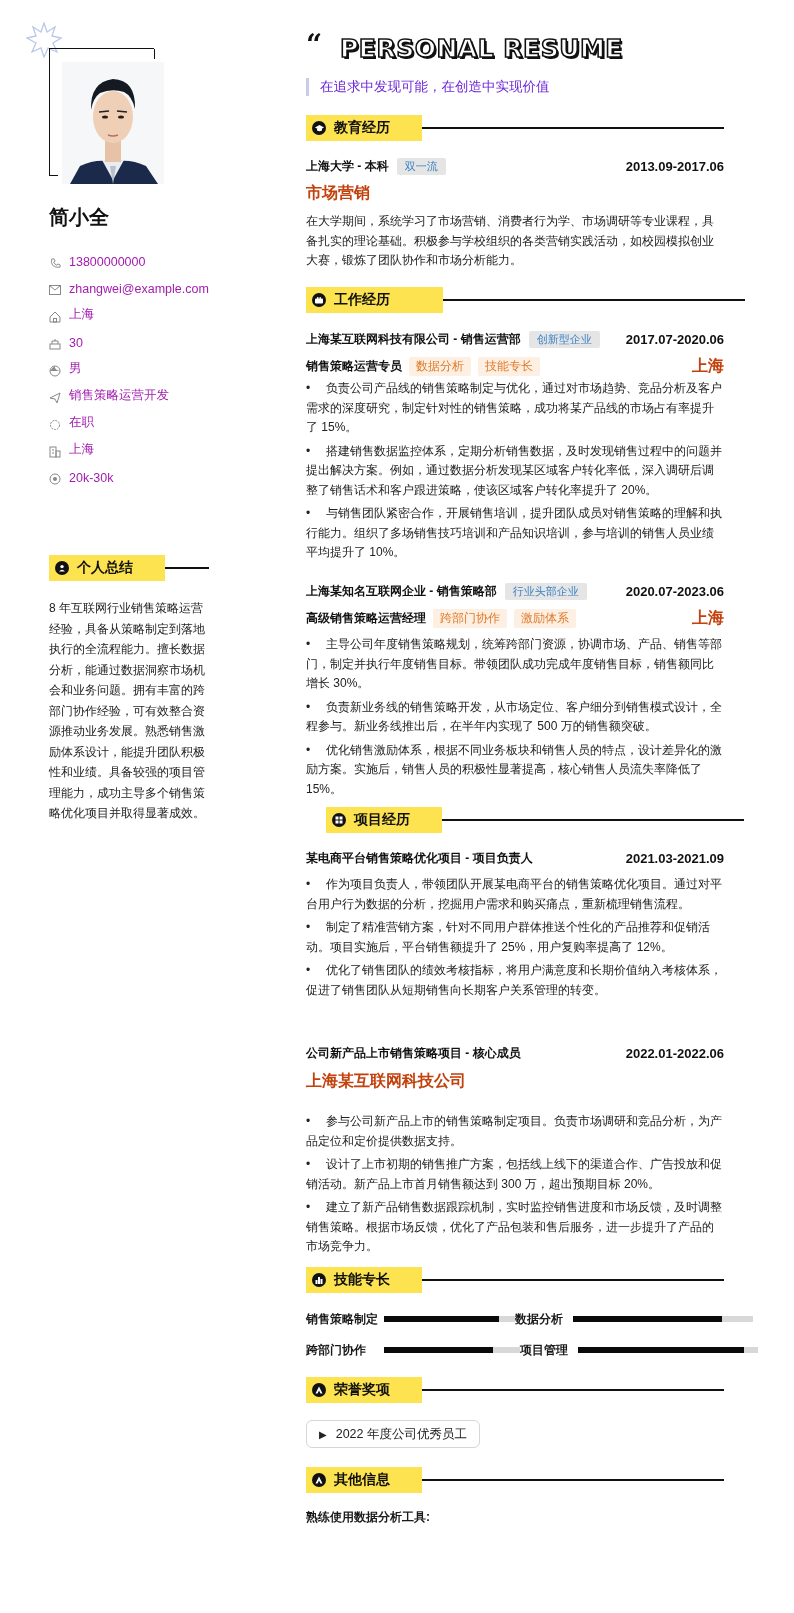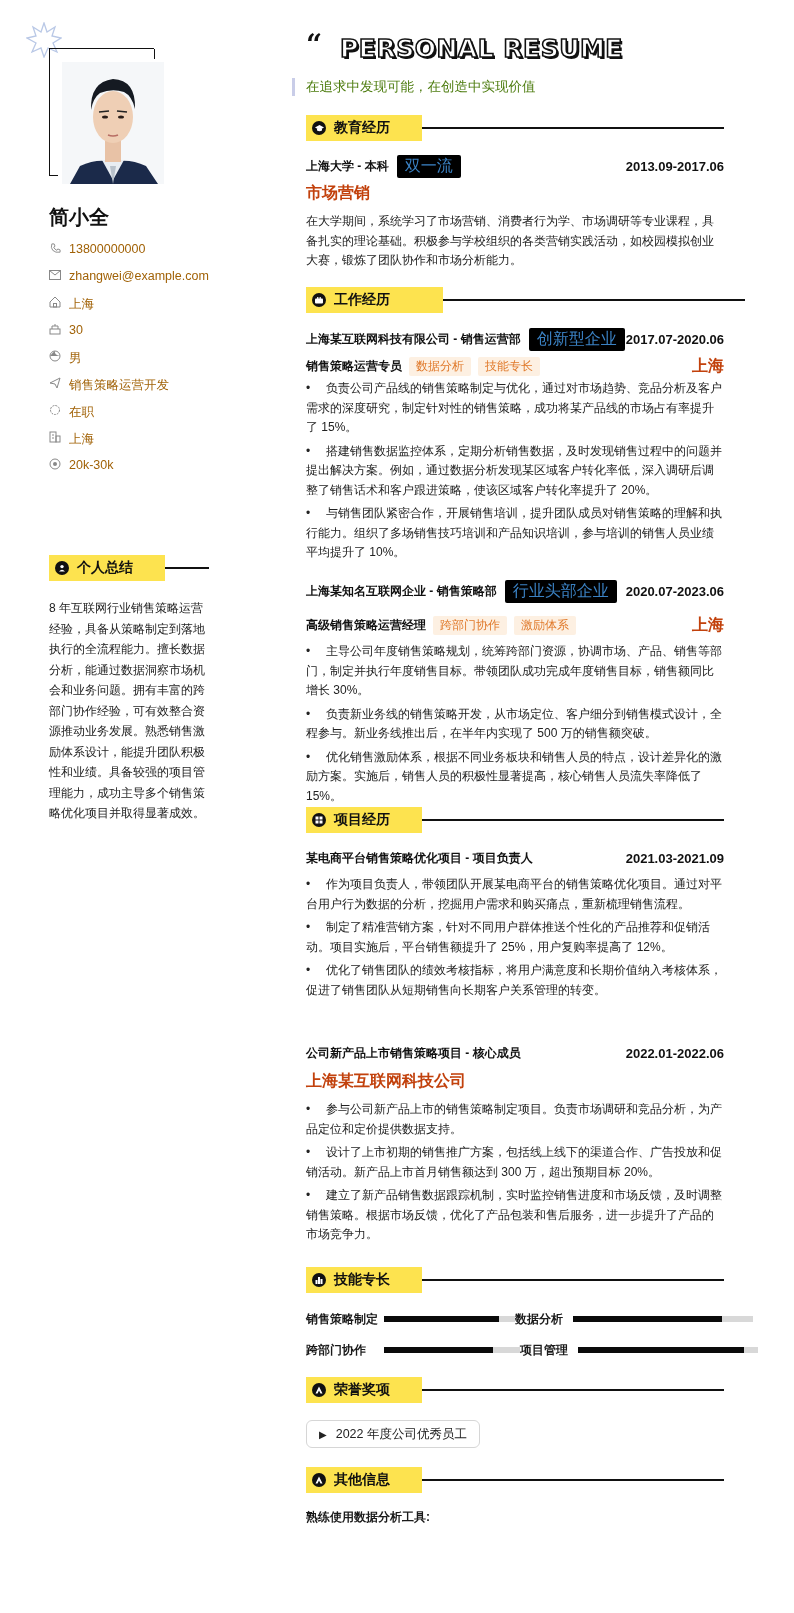--- a/index.html
+++ b/index.html
@@ -48,8 +48,8 @@
     -webkit-text-stroke: 1.6px #111; text-shadow: 2px 2px 0 #111;
   }
   .motto {
-    position: absolute; left: 292px; top: 78px; border-left: 3px solid #c9cde8; padding-left: 11px;
-    font-size: 13.5px; color: #4d7c0f; height: 18px; line-height: 18px;
+    position: absolute; left: 306px; top: 78px; border-left: 3px solid #c9cde8; padding-left: 11px;
+    font-size: 13.5px; color: #6d28d9; height: 18px; line-height: 18px;
   }
   .row { display: flex; align-items: center; justify-content: space-between; }
   .entry-title { font-size: 12px; font-weight: bold; color: #111; display: flex; align-items: center; }

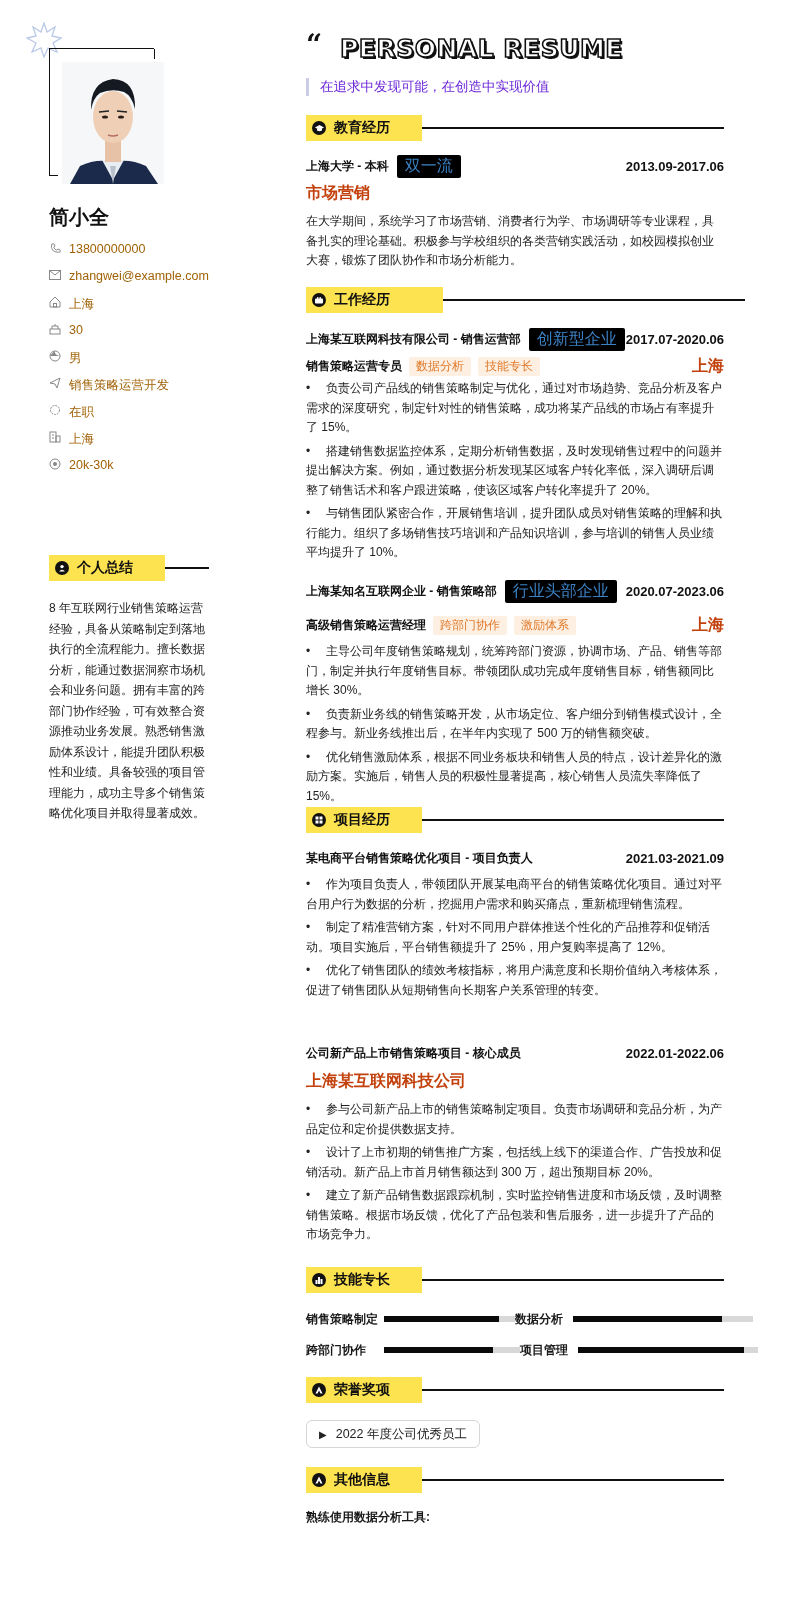--- a/index.html
+++ b/index.html
@@ -54,7 +54,7 @@
   .row { display: flex; align-items: center; justify-content: space-between; }
   .entry-title { font-size: 12px; font-weight: bold; color: #111; display: flex; align-items: center; }
   .date { font-size: 13px; font-weight: bold; color: #111; }
-  .badge-blue { background: #000000; color: #3b82c4; font-size: 16px; font-weight: normal; padding: 1px 8px; margin-left: 8px; border-radius: 2px; }
+  .badge-blue { background: #e5e5e5; color: #3b82c4; font-size: 11px; font-weight: normal; padding: 1px 8px; margin-left: 8px; border-radius: 2px; }
   .badge-orange { background: #fdf0e2; color: #e0792a; font-size: 12px; font-weight: normal; padding: 1px 7px; margin-left: 7px; border-radius: 2px; }
   .sub { font-size: 16px; font-weight: bold; color: #c2410c; }
   .para { font-size: 12px; line-height: 19.5px; color: #222; }

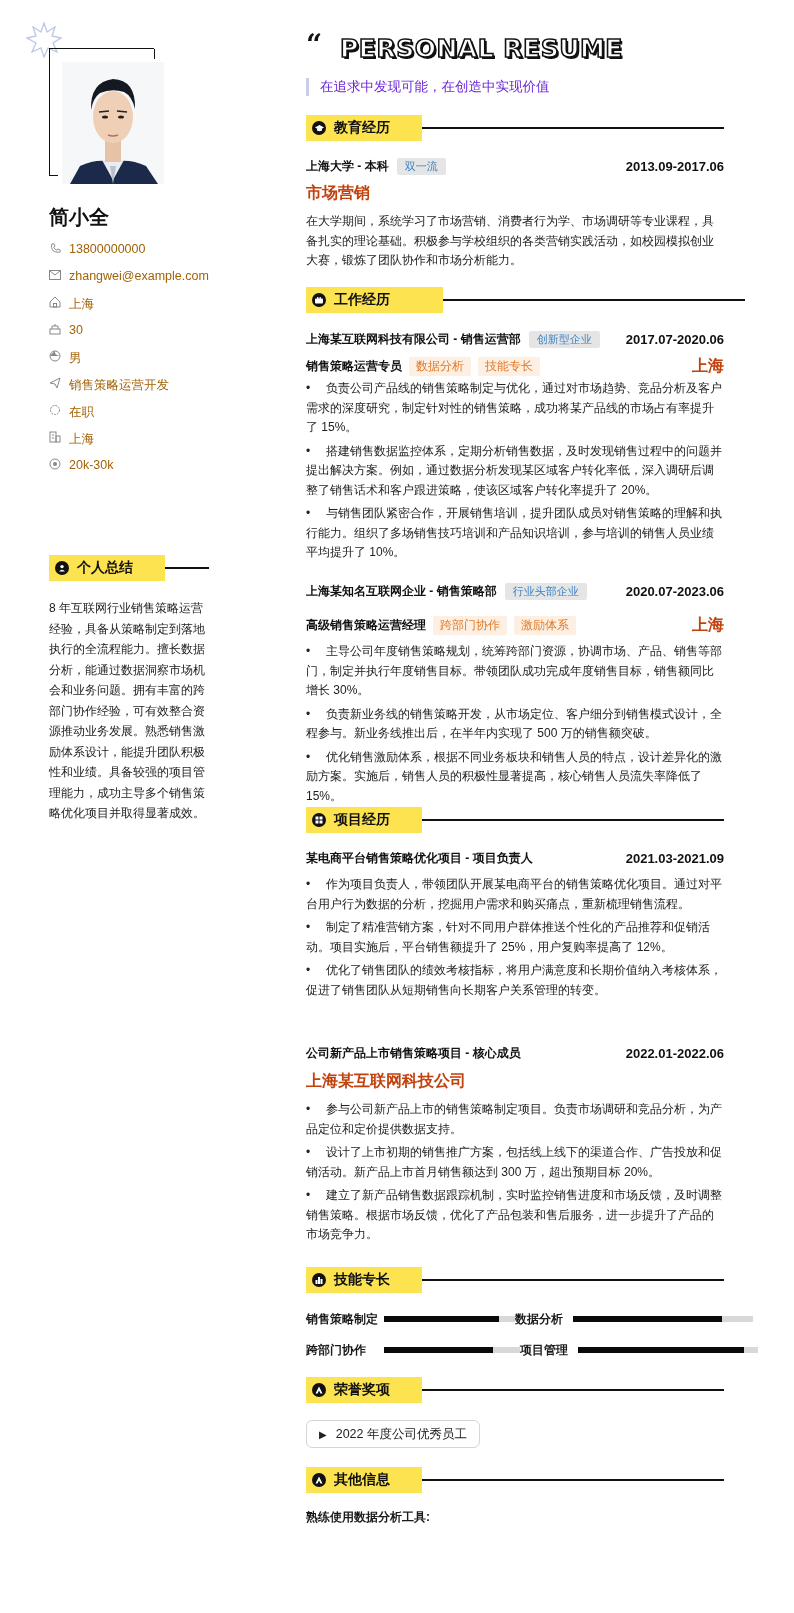--- a/index.html
+++ b/index.html
@@ -25,7 +25,7 @@
   }
   .name { position: absolute; left: 49px; top: 204px; font-size: 20px; font-weight: bold; color: #111; }
   .info-list { position: absolute; left: 49px; top: 242px; }
-  .info-item { display: flex; align-items: flex-start; height: 27px; font-size: 12.5px; color: #a16207; }
+  .info-item { display: flex; align-items: flex-end; height: 27px; font-size: 12.5px; color: #a21caf; }
   .info-item .ico { width: 12px; height: 12px; margin-right: 8px; color: #888; display: inline-flex; align-items: center; justify-content: center; }
   .sec-head { position: absolute; display: flex; align-items: center; }
   .sec-tag {

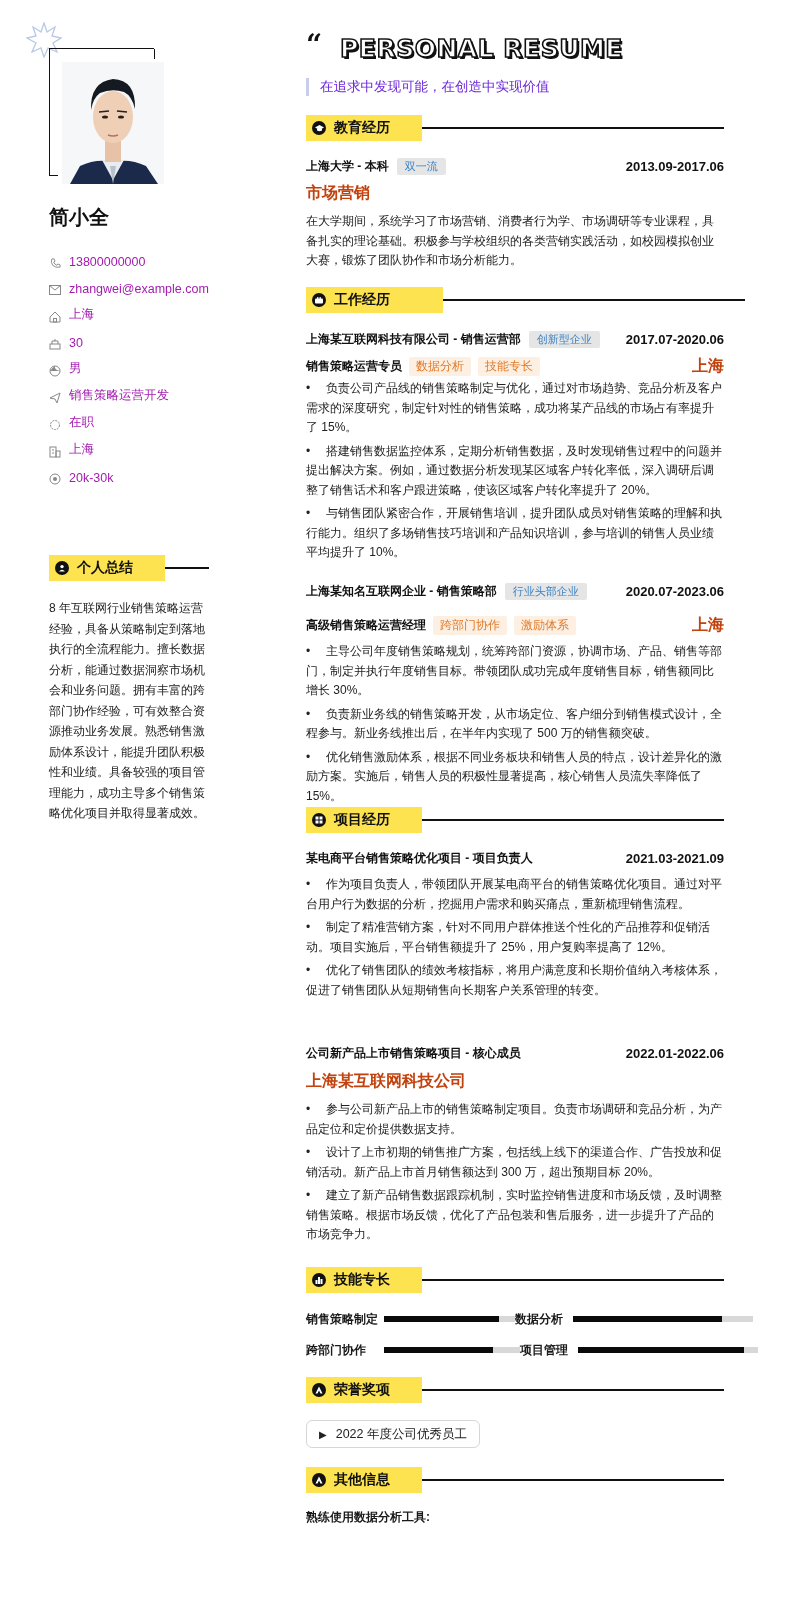--- a/index.html
+++ b/index.html
@@ -270,7 +270,7 @@
     </div>
     <div class="date">2020.07-2023.06</div>
   </div>
-  <div class="row" style="height:18px; margin-top:16px;">
+  <div class="row" style="height:18px; margin-top:9px;">
     <div class="entry-title">
       <span>高级销售策略运营经理</span>
       <span class="badge-orange">跨部门协作</span>

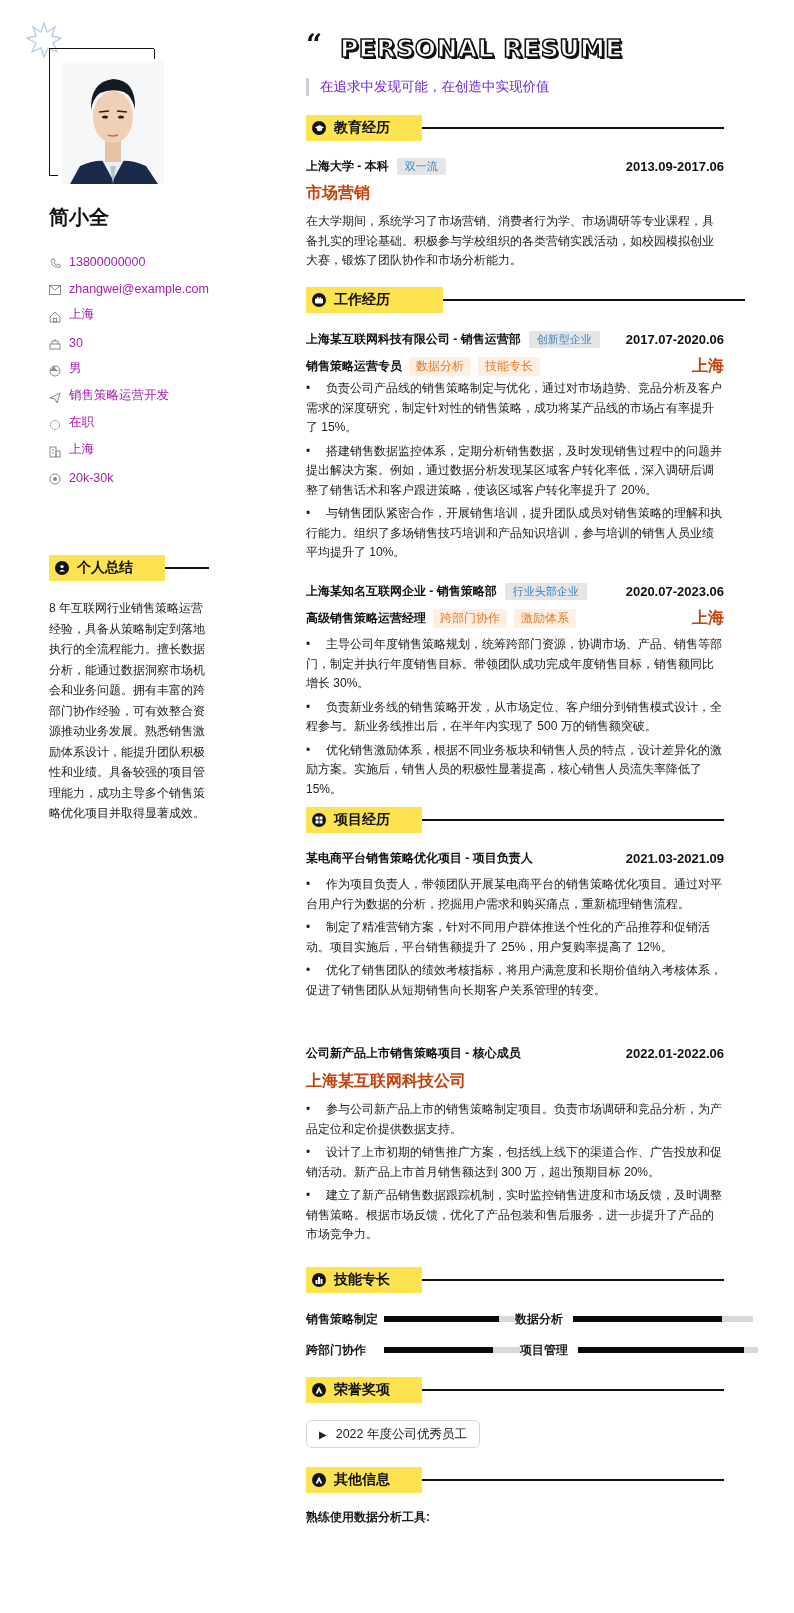--- a/index.html
+++ b/index.html
@@ -286,7 +286,7 @@
 </div>
 
 <div class="sec-head" style="left:306px; top:807px;">
-  <div class="sec-tag" style="width:116px;">
+  <div class="sec-tag" style="width:116px;margin-left:20px;">
     <span class="circ">
         <svg width="8" height="8" viewBox="0 0 8 8">
           <rect x="0.5" y="0.5" width="3" height="3" fill="#fff"></rect>

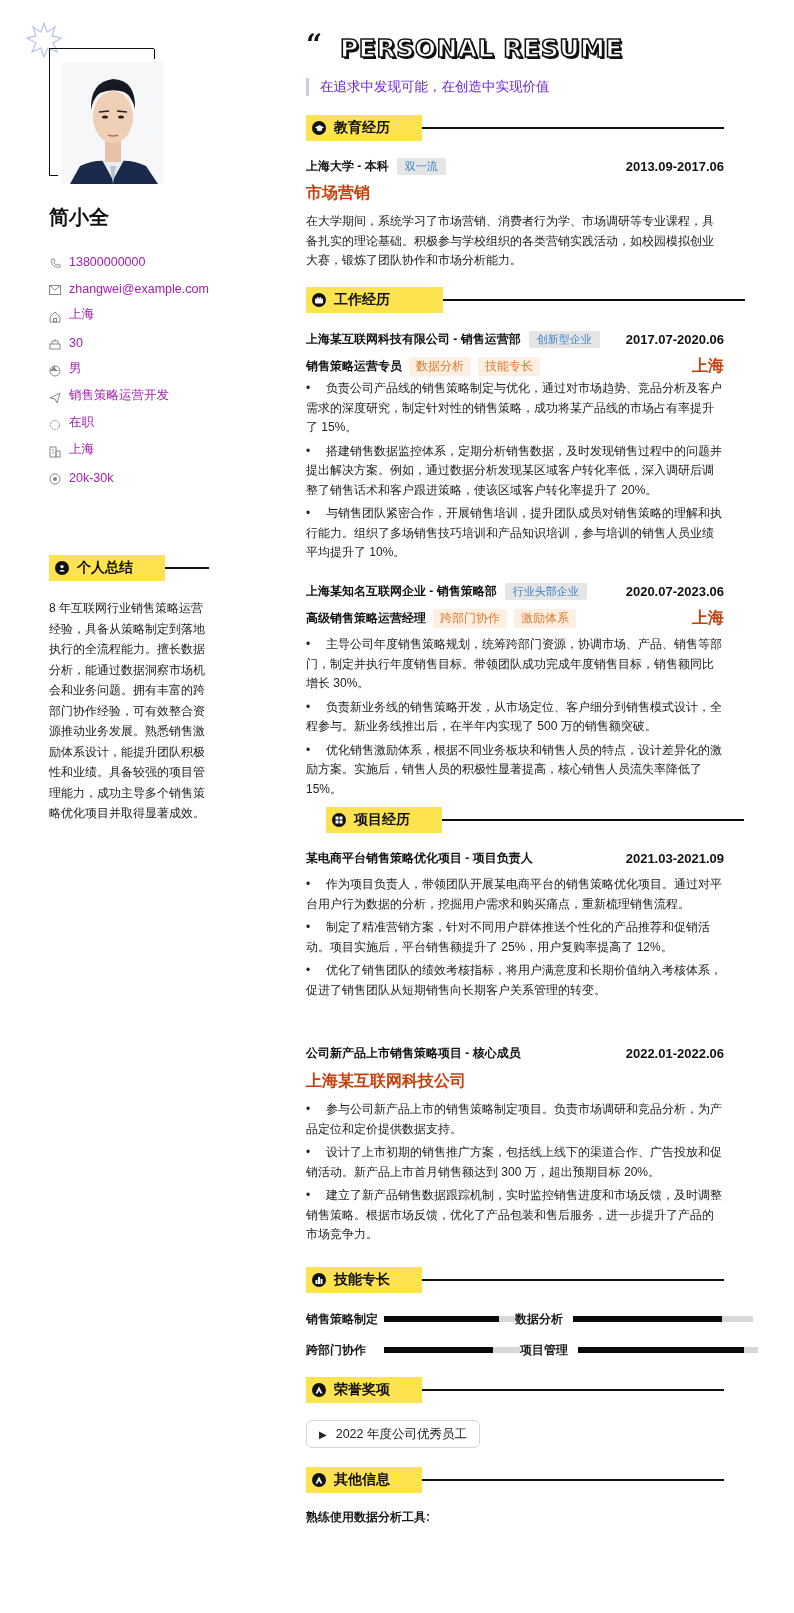--- a/index.html
+++ b/index.html
@@ -318,7 +318,7 @@
     <div class="date">2022.01-2022.06</div>
   </div>
   <div class="sub" style="margin-top:9px;">上海某互联网科技公司</div>
-  <ul class="bullets" style="margin-top:8px;">
+  <ul class="bullets" style="margin-top:20px;">
     <li>参与公司新产品上市的销售策略制定项目。负责市场调研和竞品分析，为产品定位和定价提供数据支持。</li>
     <li>设计了上市初期的销售推广方案，包括线上线下的渠道合作、广告投放和促销活动。新产品上市首月销售额达到 300 万，超出预期目标 20%。</li>
     <li>建立了新产品销售数据跟踪机制，实时监控销售进度和市场反馈，及时调整销售策略。根据市场反馈，优化了产品包装和售后服务，进一步提升了产品的市场竞争力。</li>

